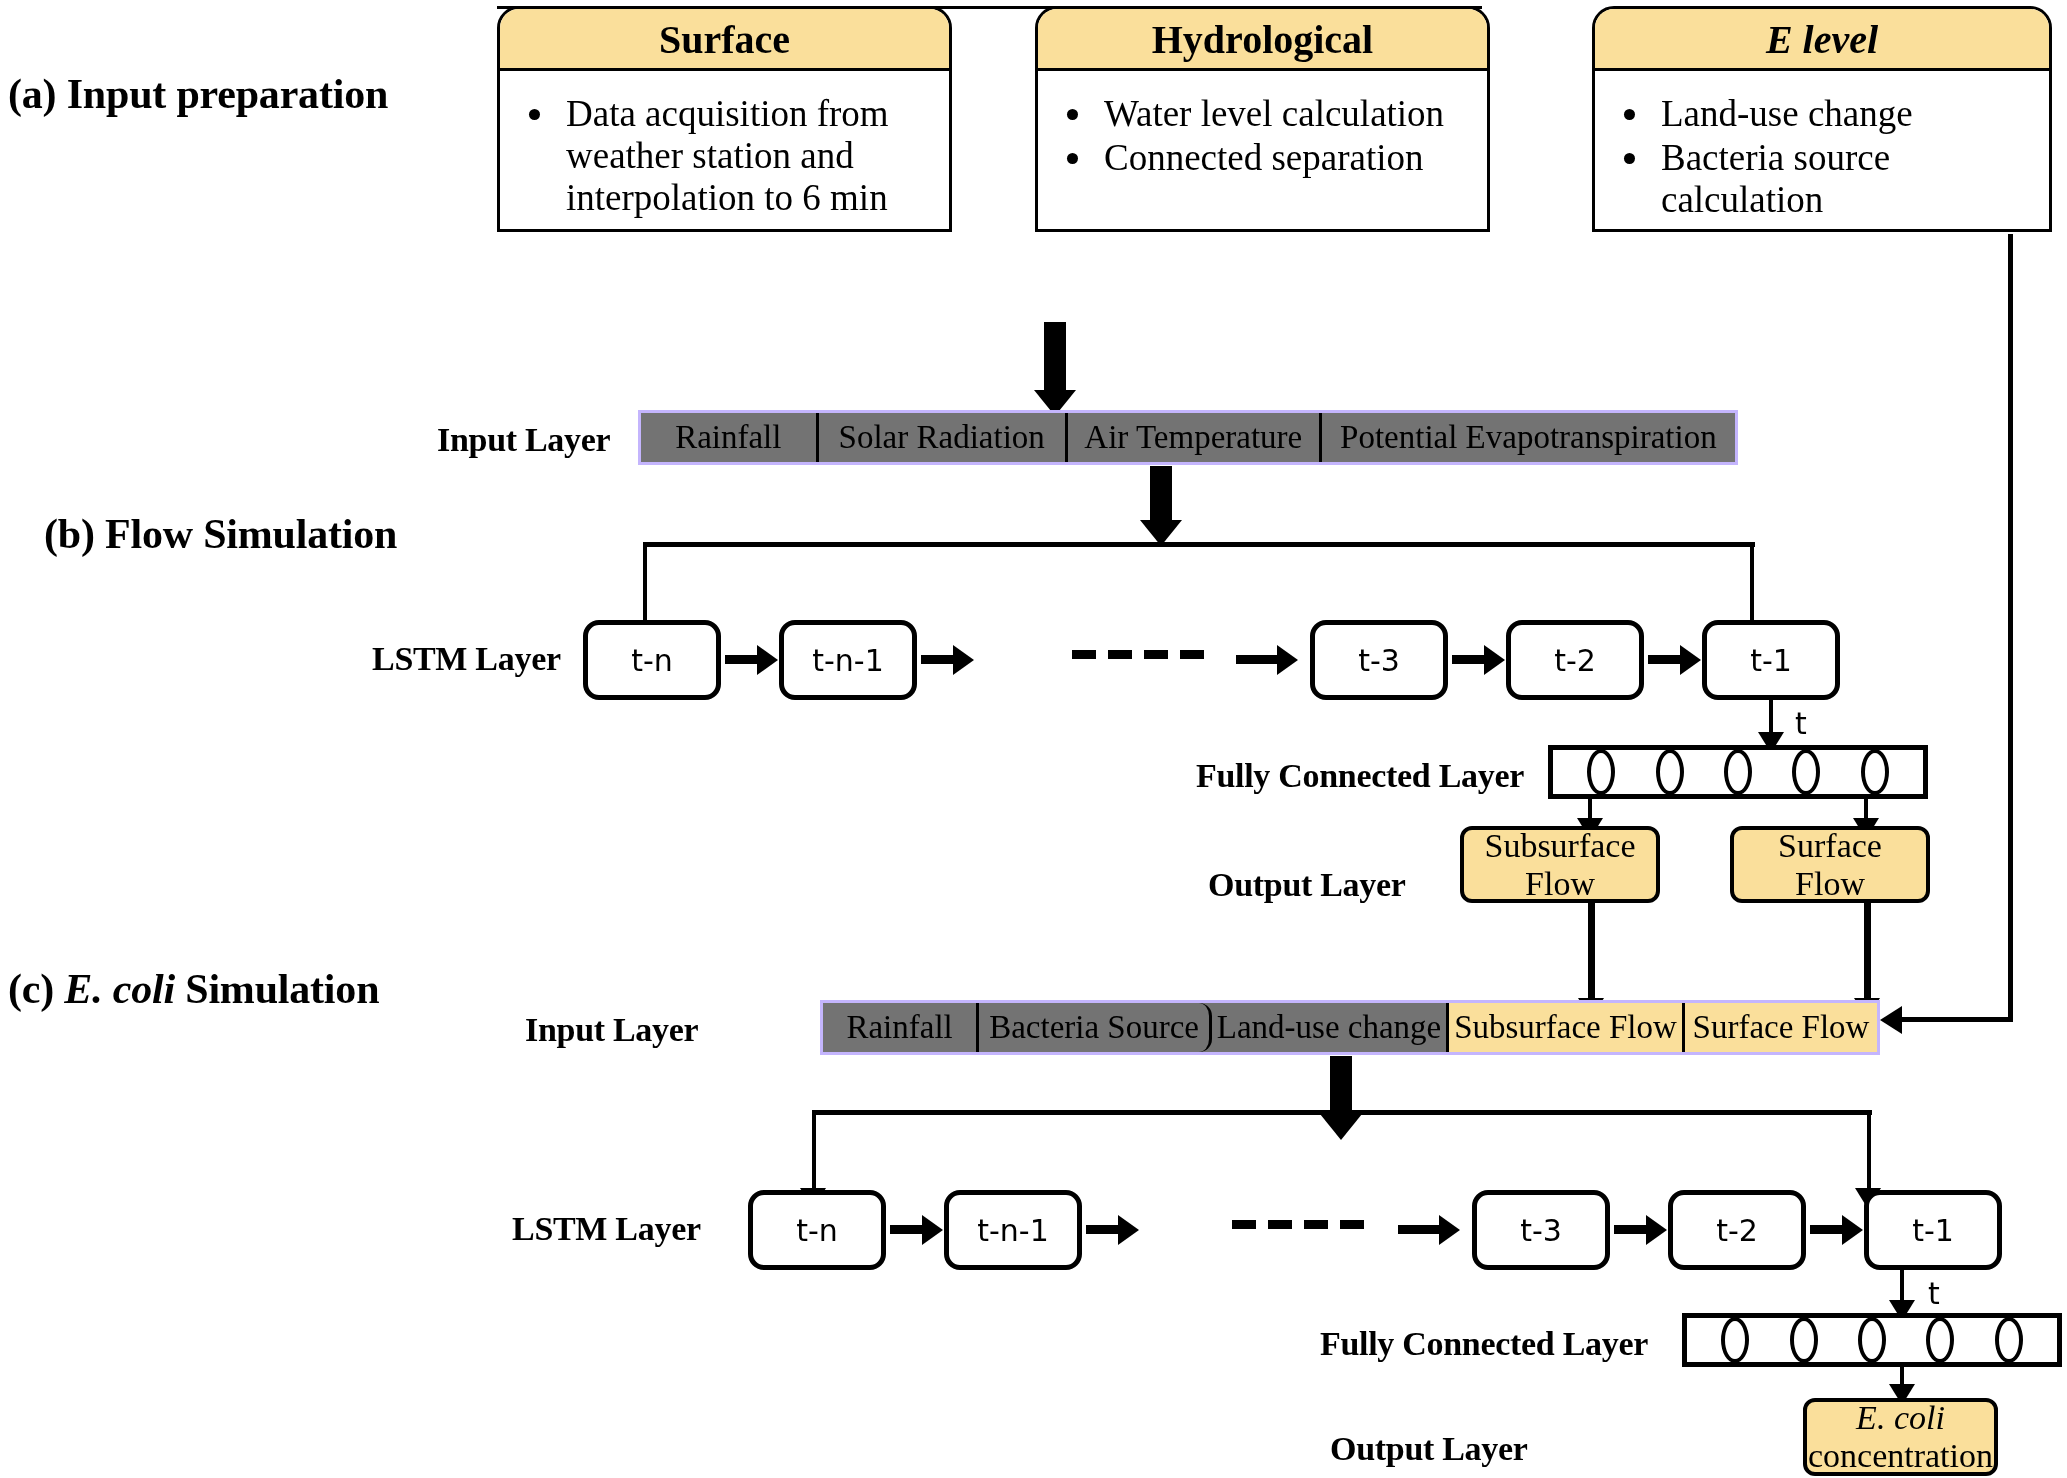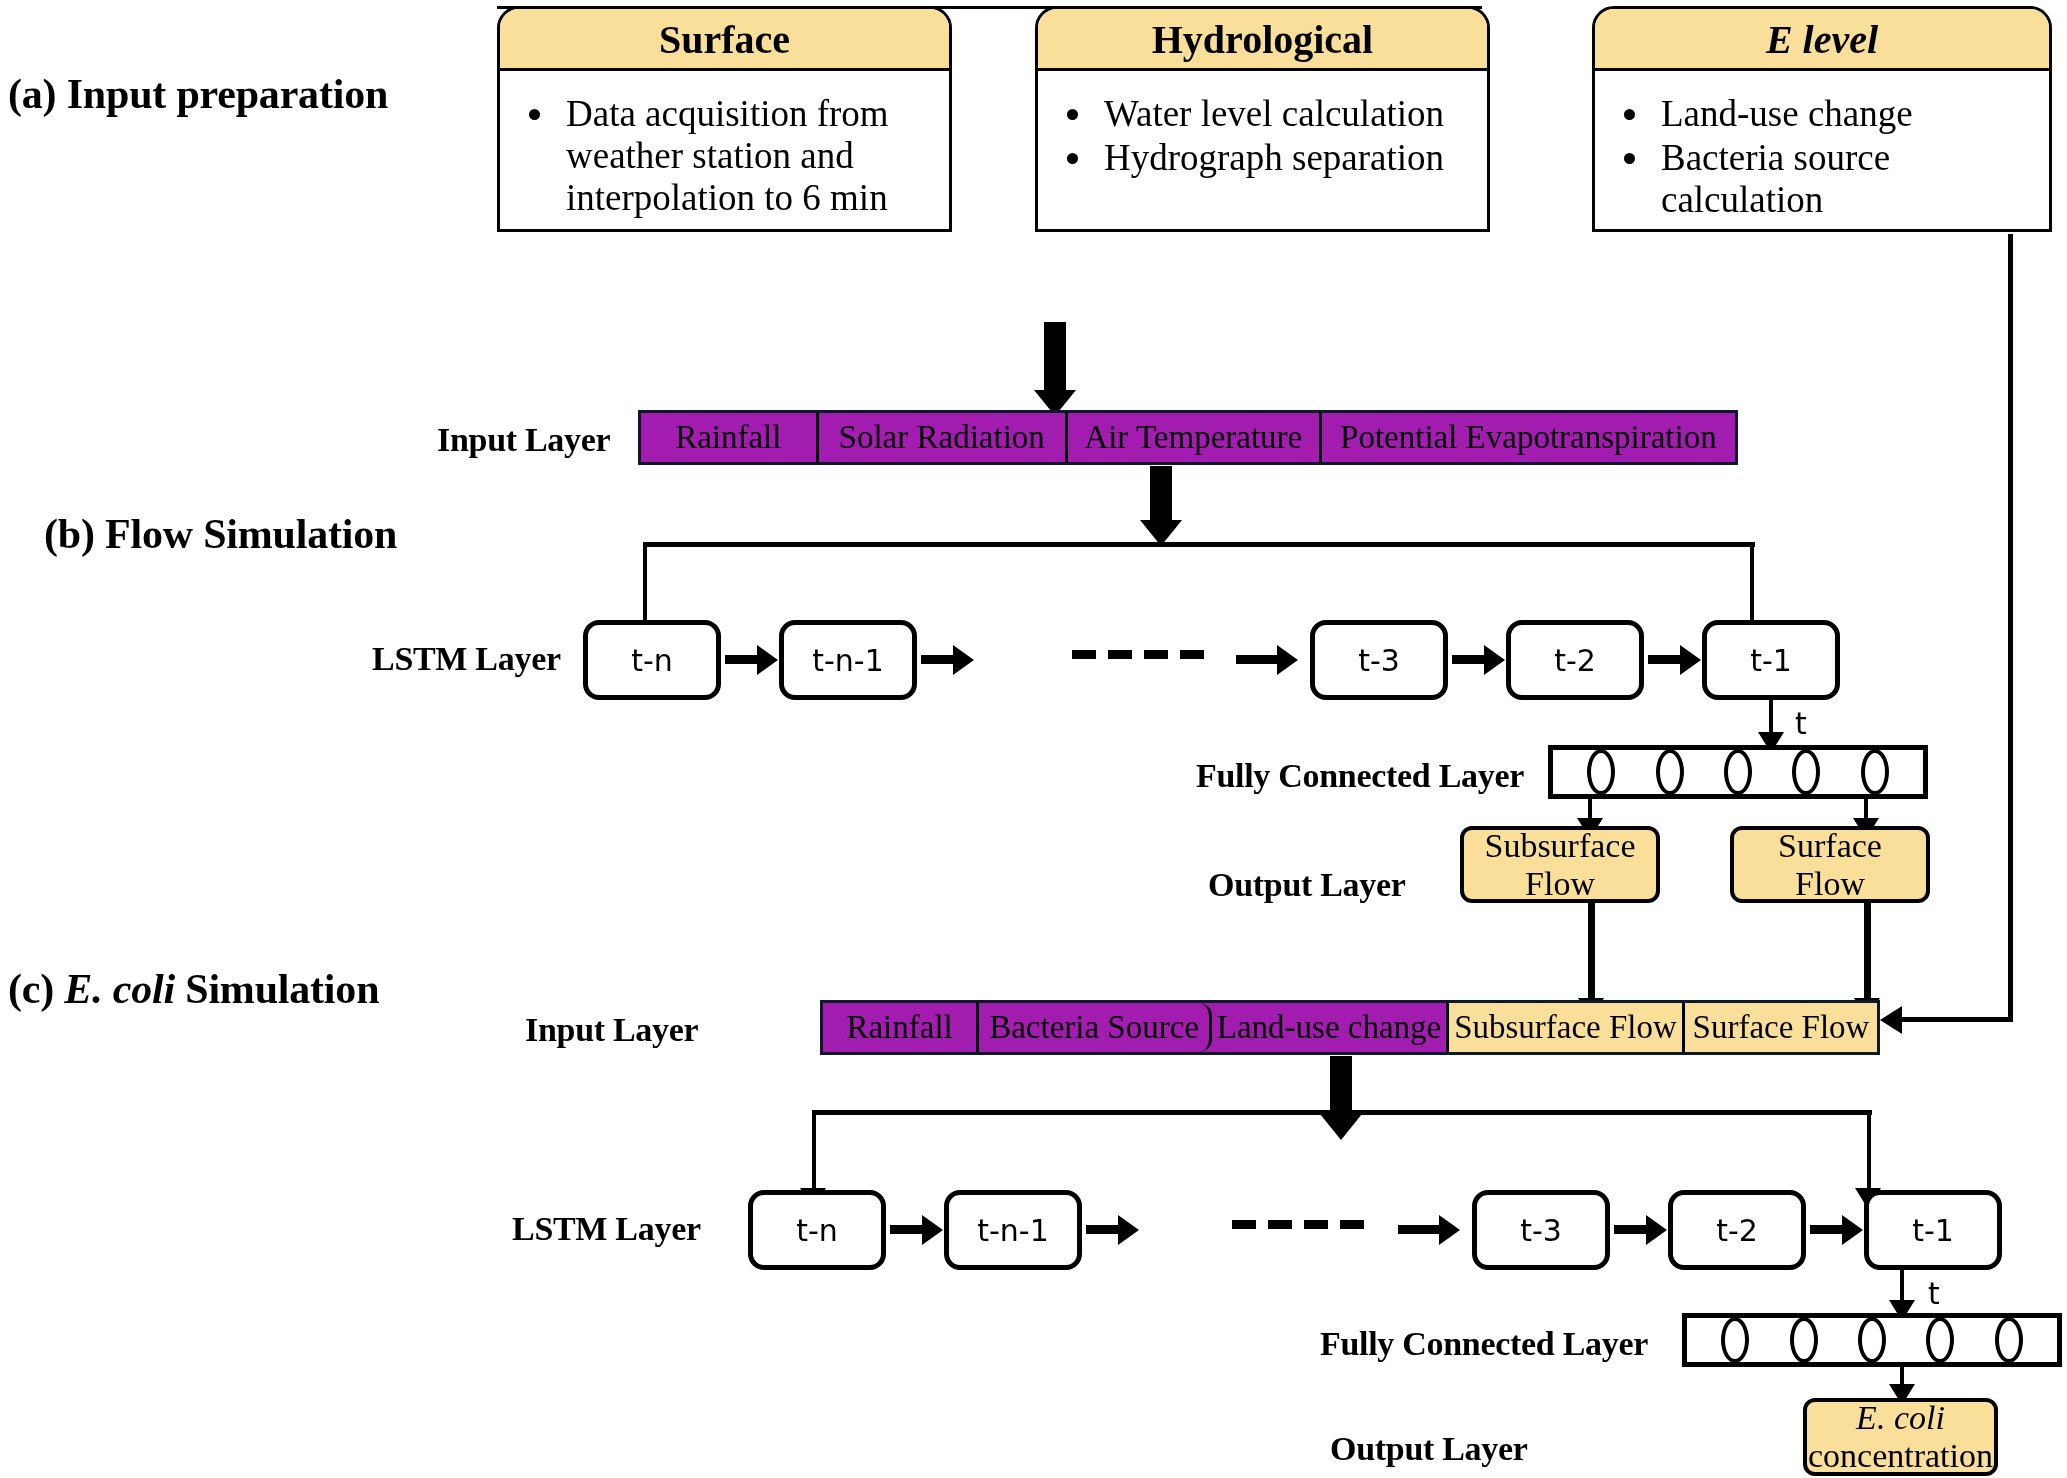--- a/index.html
+++ b/index.html
@@ -217,7 +217,7 @@
     <div class="card-body">
       <ul>
         <li>Water level calculation</li>
-        <li>Hydrograph separation</li>
+        <li>Connected separation</li>
       </ul>
     </div>
   </div>

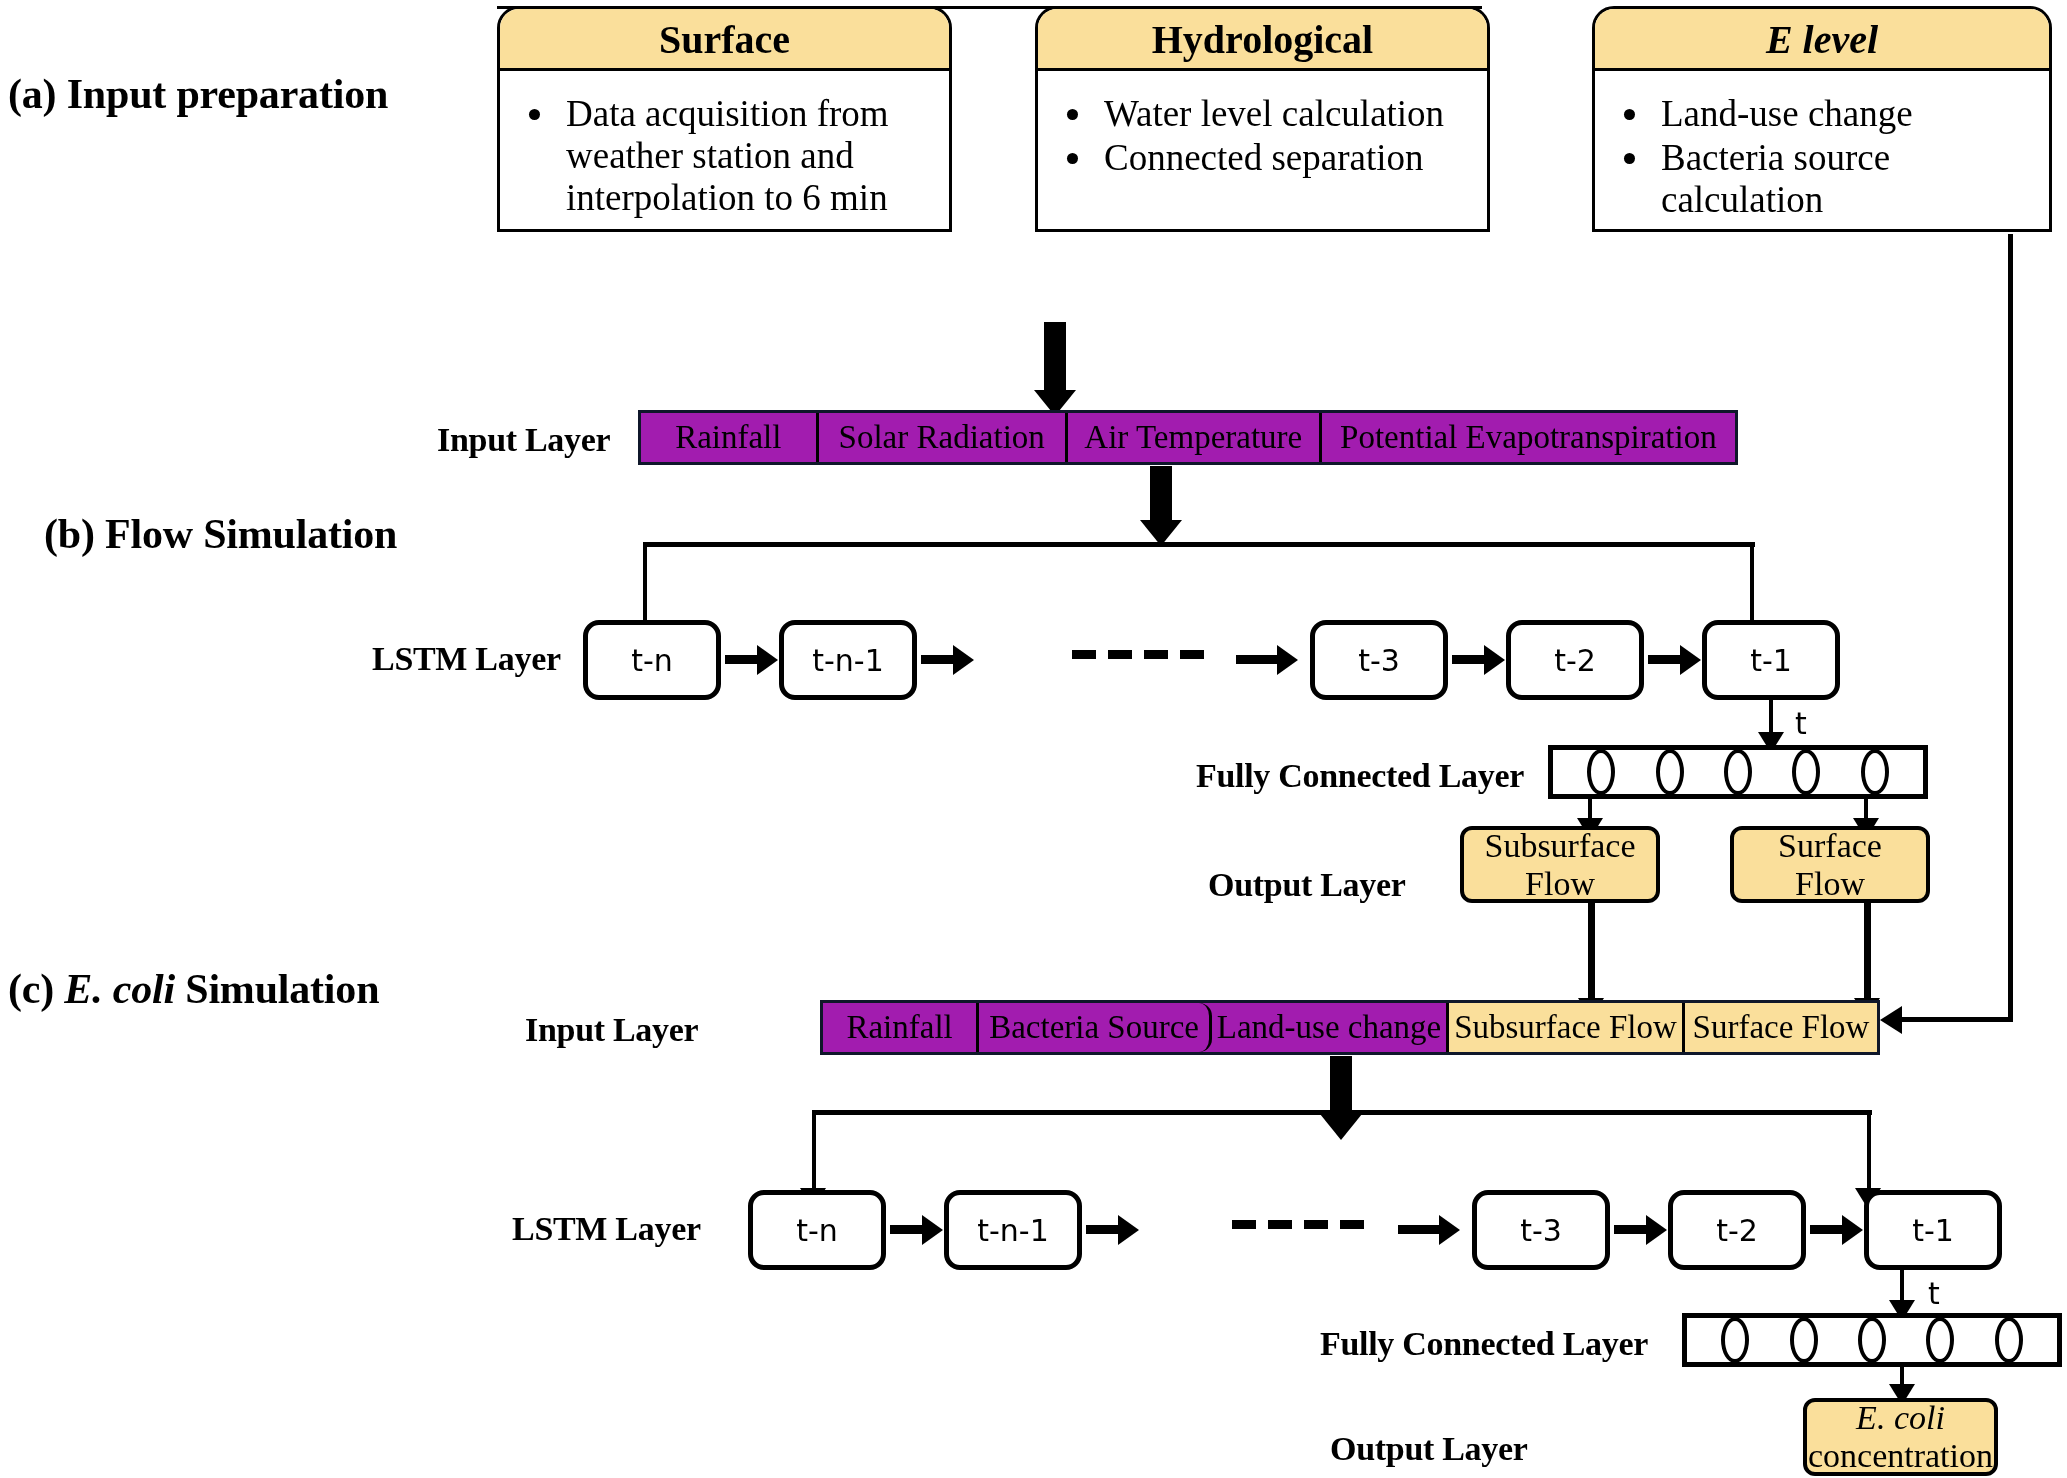--- a/index.html
+++ b/index.html
@@ -68,9 +68,9 @@
   .strip{
     position:absolute;
     display:flex;
-    border:3px solid #0f172a;
-    box-sizing:border-box;
-    background:#a21caf;
+    border:3px solid #c4b5fd;
+    box-sizing:border-box;
+    background:#737373;
   }
   .strip .cell{
     border-right:3px solid #000;

